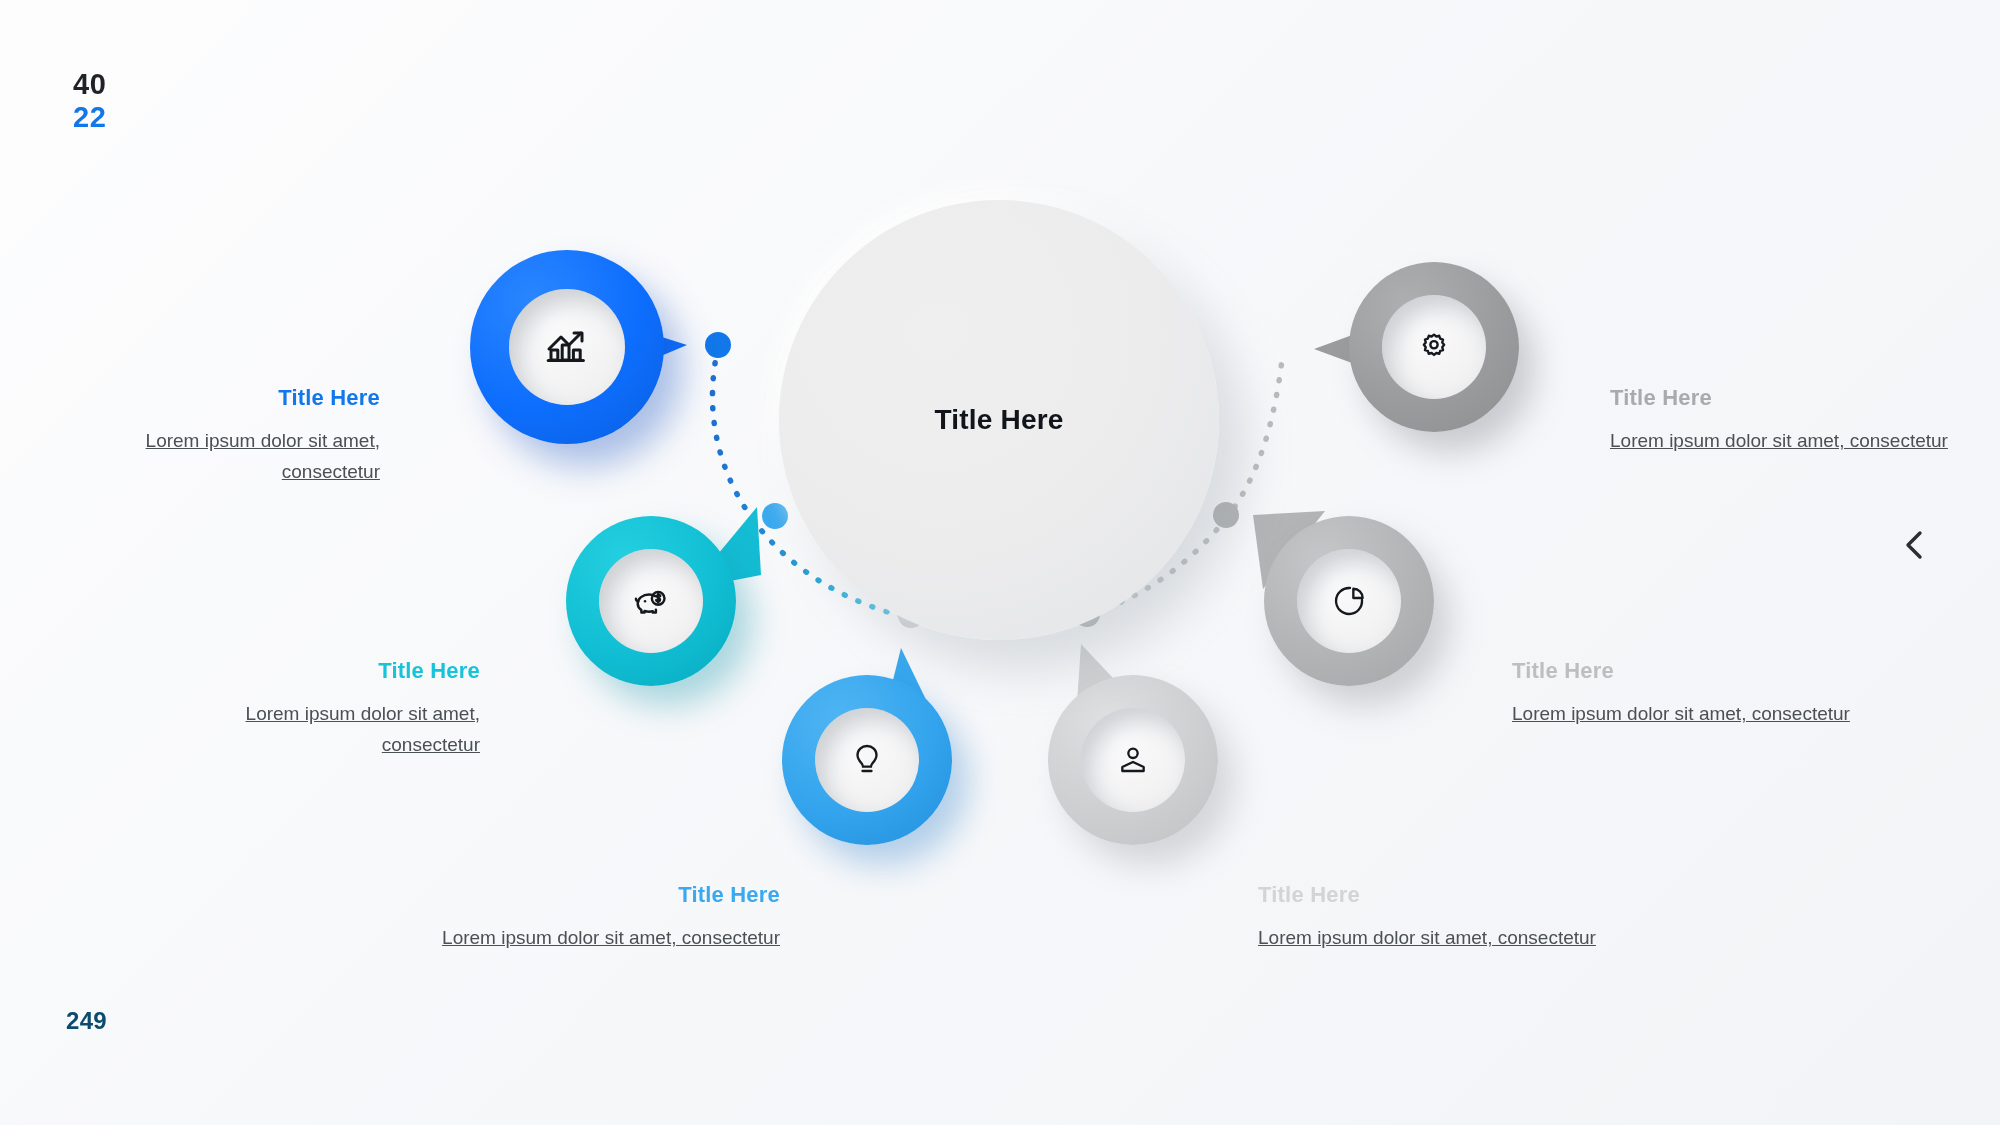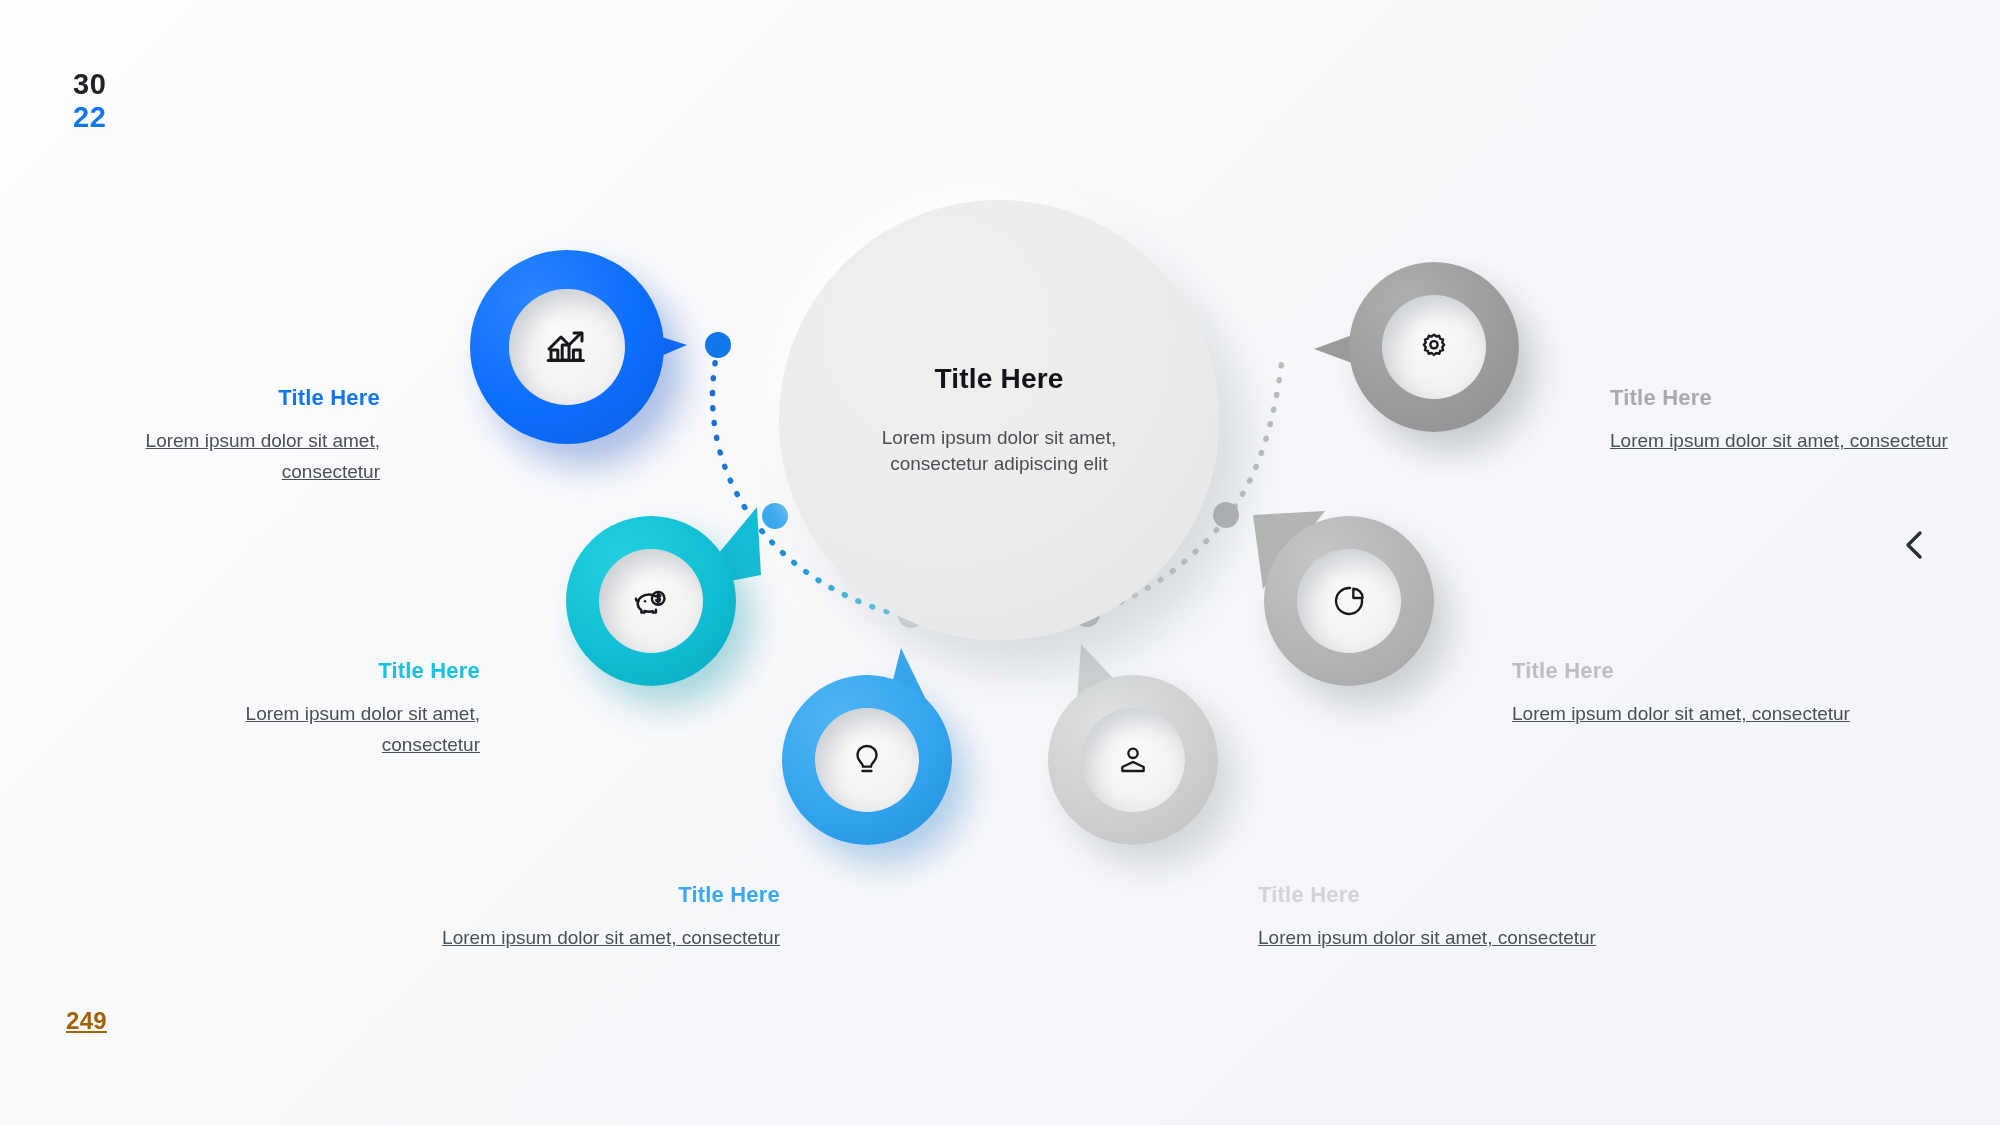--- a/index.html
+++ b/index.html
@@ -67,7 +67,7 @@
 <div class="stage">
 
   <div class="year">
-    <span class="y1">30</span>
+    <span class="y1">40</span>
     <span class="y2">22</span>
   </div>
 

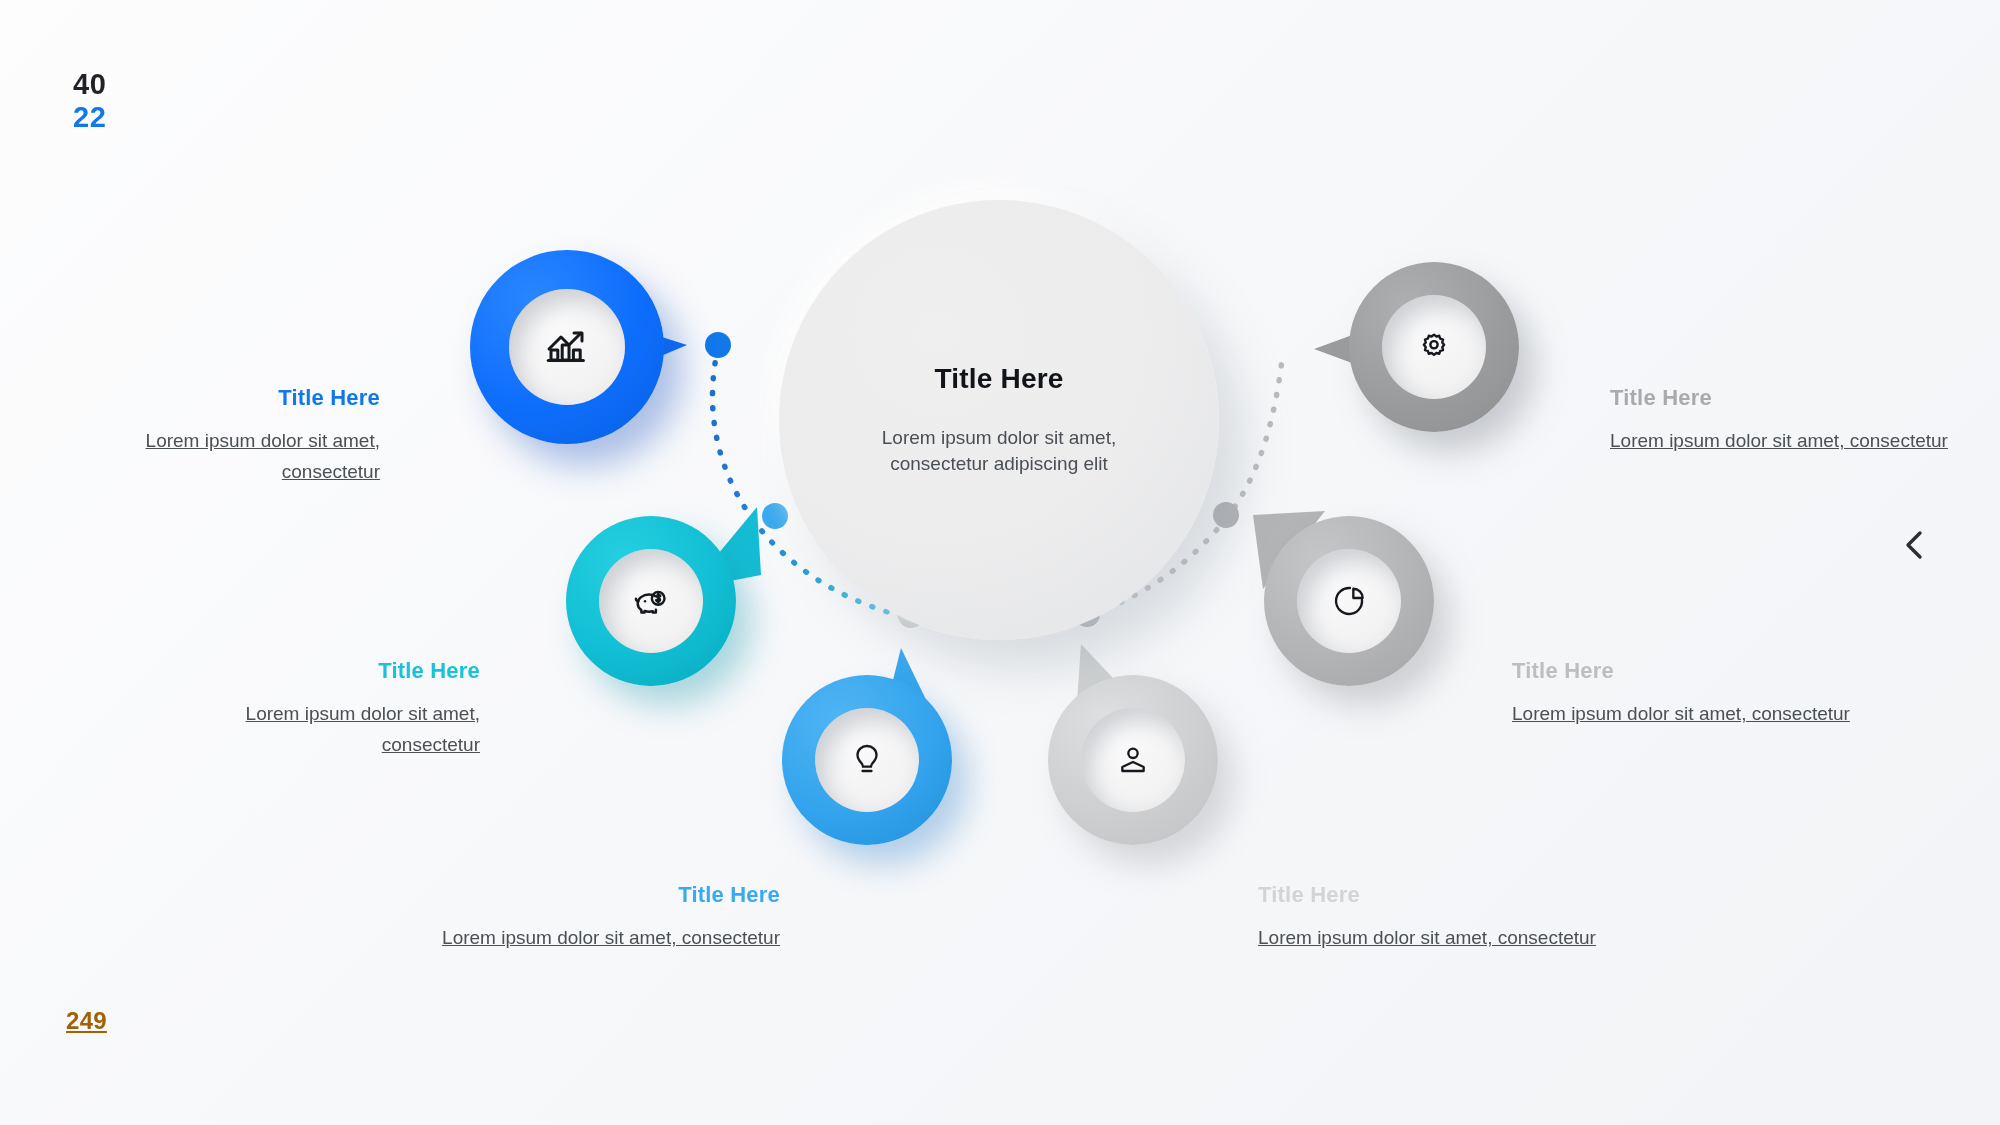--- a/index.html
+++ b/index.html
@@ -217,7 +217,6 @@
 
   <div class="hub">
     <div class="hub-title">Title Here</div>
-    <div class="hub-desc">Lorem ipsum dolor sit amet, consectetur adipiscing elit</div>
   </div>
 
   <svg class="navchev" viewBox="0 0 40 40" fill="none" stroke="#2b2f34" stroke-width="3.4" stroke-linecap="round" stroke-linejoin="round">

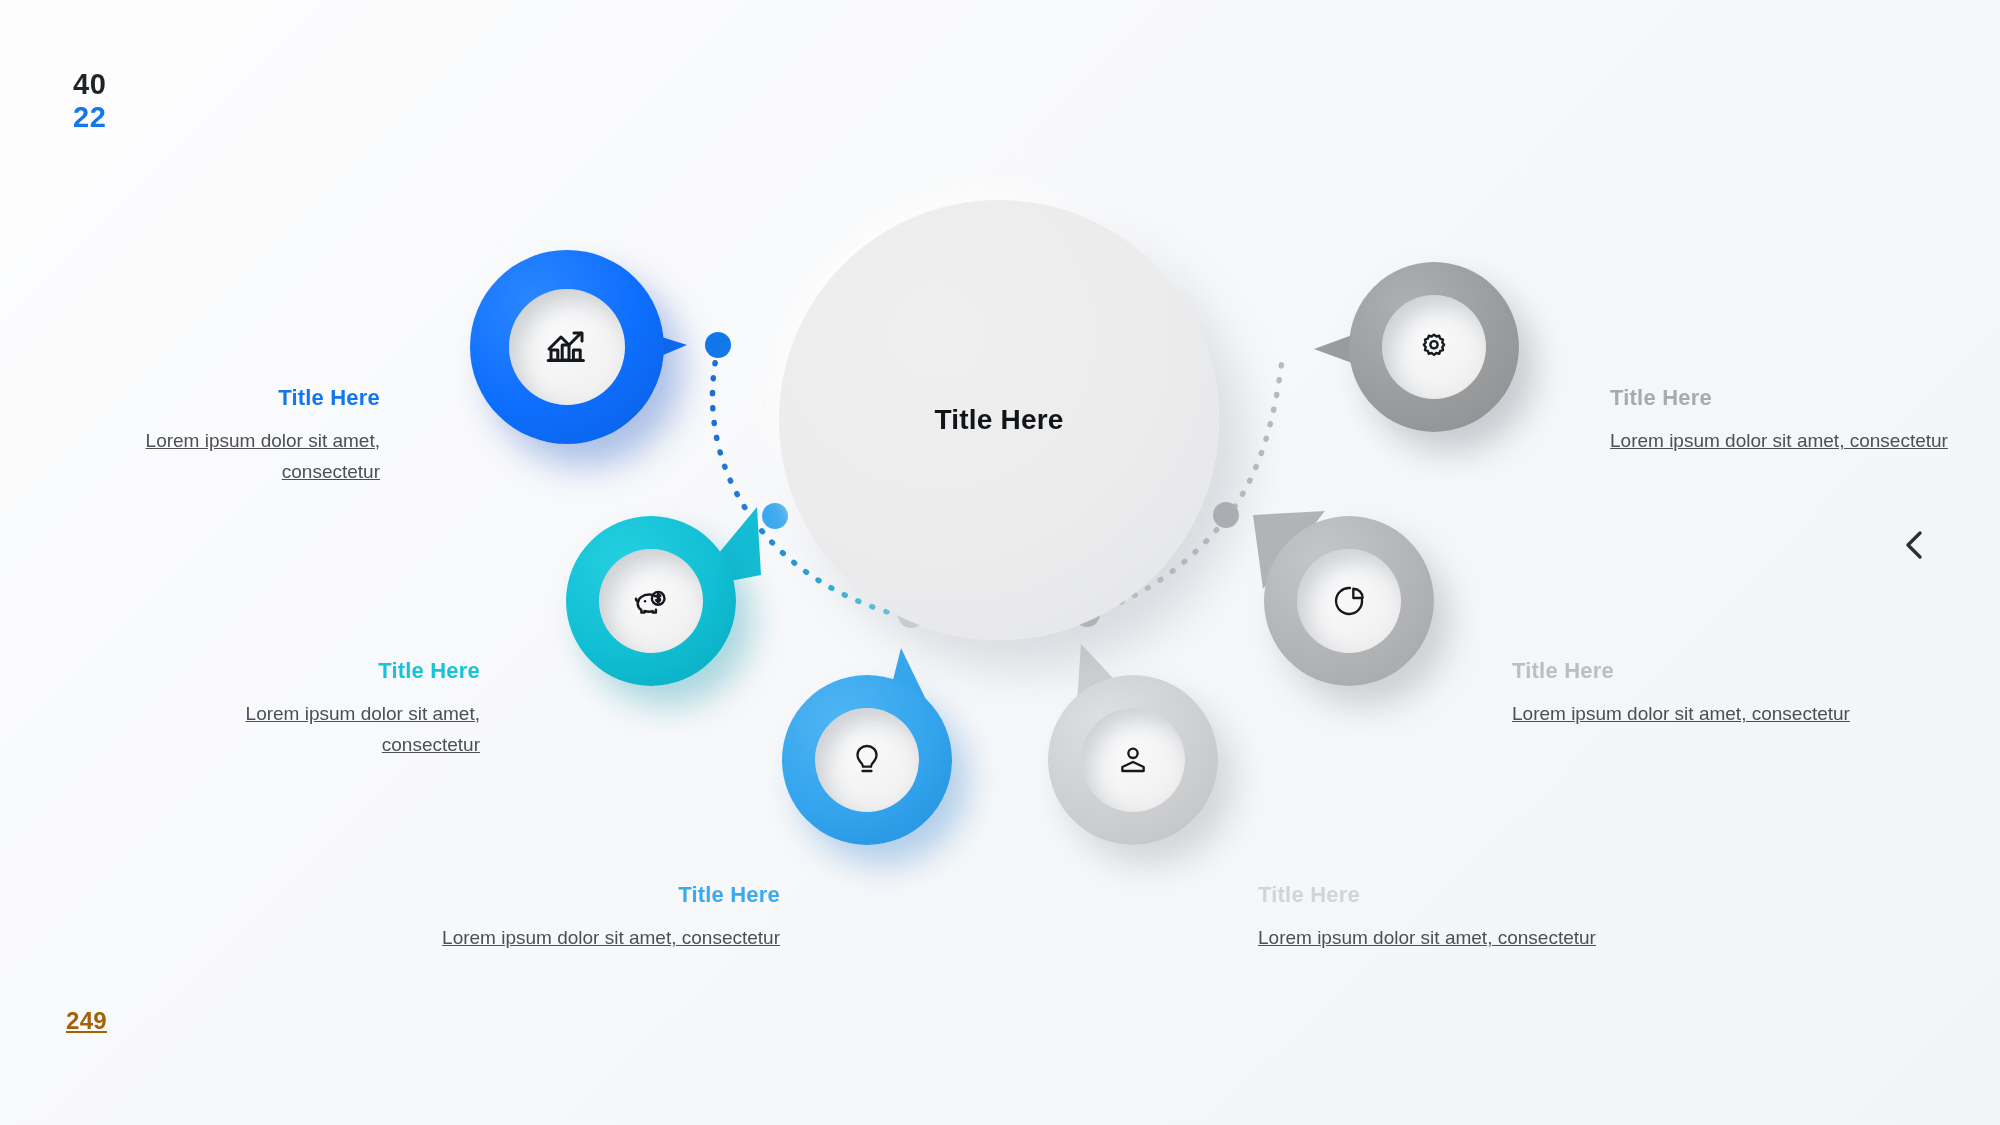--- a/index.html
+++ b/index.html
@@ -16,7 +16,7 @@
   .year .y2{color:#1277e8;display:block;}
 
   
-  .pagenum{position:absolute;left:66px;top:1007px;font-size:24px;font-weight:bold;color:#a16207;letter-spacing:.3px;text-decoration:underline;}
+  .pagenum{position:absolute;left:66px;top:1007px;font-size:24px;font-weight:bold;color:#0c4a6e;letter-spacing:.3px;}
 
   
   .navchev{position:absolute;left:1915px;top:545px;width:40px;height:40px;transform:translate(-50%,-50%);}

